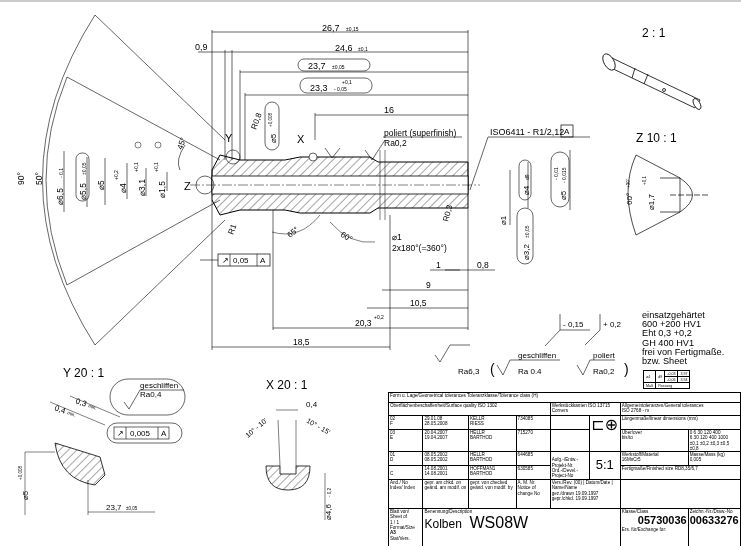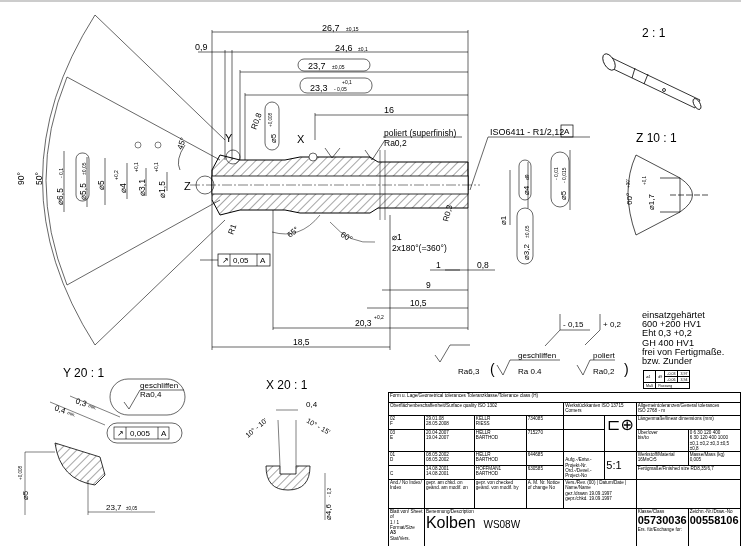--- a/index.html
+++ b/index.html
@@ -274,7 +274,7 @@
   <div>Eht 0,3 +0,2</div>
   <div>GH 400 HV1</div>
   <div>frei von Fertigmaße.</div>
-  <div>bzw. Zunder</div>
+  <div>bzw. Sheet</div>
 </div>
 
 <table class="mini">

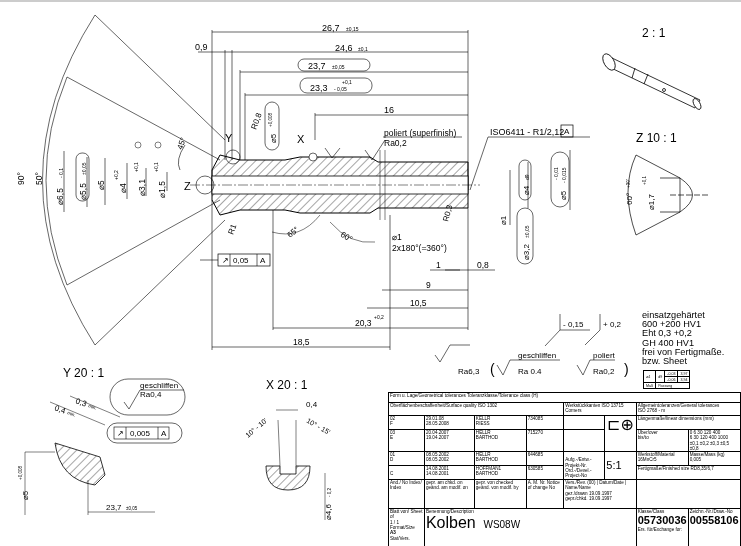--- a/index.html
+++ b/index.html
@@ -331,7 +331,7 @@
       <td><span>HELLR</span><br><span>BARTHOD</span></td>
       <td>644685</td>
       <td rowspan="2"><br><span>Aufg.-/Entw.-Projekt-Nr.</span><br><span>Ord.-/Devel.-Project-No</span></td>
-      <td rowspan="2" style="font-size:11px;text-align:left;vertical-align:middle;">5:1</td>
+      <td rowspan="2" style="font-size:13px;text-align:center;vertical-align:middle;">5:1</td>
       <td><span>Werkstoff/Material</span><br><span>16MnCr5</span></td>
       <td><span>Masse/Mass (kg)</span><br><span>0,005</span></td>
     </tr>

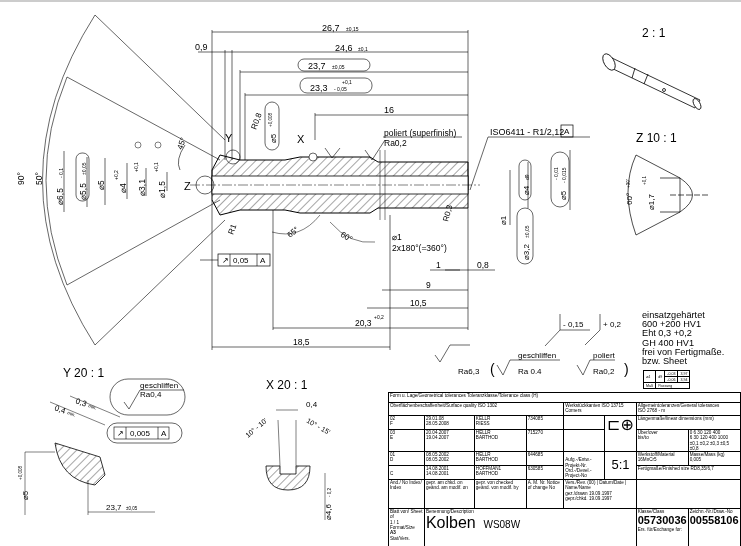--- a/index.html
+++ b/index.html
@@ -352,7 +352,7 @@
     </tr>
     <tr>
       <td style="height:40px;"><span>Blatt von/ Sheet of</span><br><span>1 / 1</span><br><span>Format/Size</span><br><b>A3</b><br><span>Stat/Vers.</span></td>
-      <td colspan="5"><span>Benennung/Description</span><br><span style="font-size:16px;">Kolben</span> &nbsp;&nbsp;&nbsp;&nbsp; <span style="font-size:10px;">WS08W</span></td>
+      <td colspan="5"><span>Benennung/Description</span><br><span style="font-size:12px;">Kolben</span> &nbsp;&nbsp;&nbsp;&nbsp; <span style="font-size:10px;">WS08W</span></td>
       <td><span>Klasse/Class</span><br><b style="font-size:11px;">05730036</b><br><span>Ers. für/Exchange for:</span></td>
       <td><span>Zeichn.-Nr./Draw.-No</span><br><b style="font-size:11px;">00558106</b></td>
     </tr>

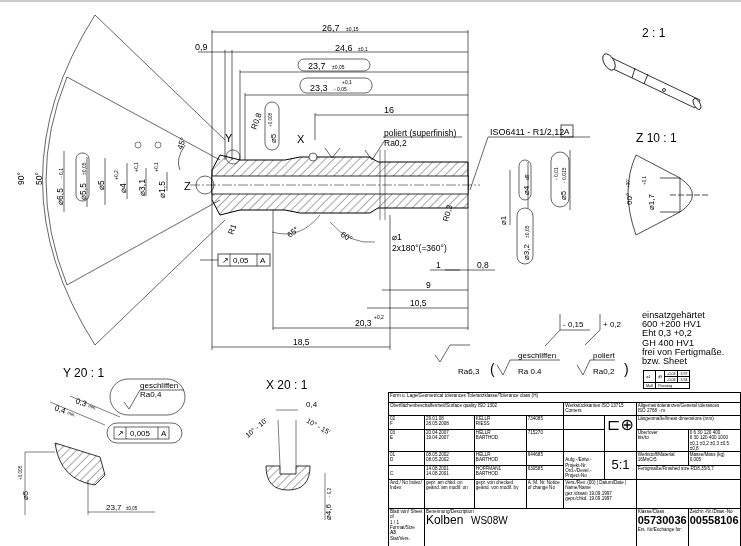--- a/index.html
+++ b/index.html
@@ -352,7 +352,7 @@
     </tr>
     <tr>
       <td style="height:40px;"><span>Blatt von/ Sheet of</span><br><span>1 / 1</span><br><span>Format/Size</span><br><b>A3</b><br><span>Stat/Vers.</span></td>
-      <td colspan="5"><span>Benennung/Description</span><br><span style="font-size:12px;">Kolben</span> &nbsp;&nbsp;&nbsp;&nbsp; <span style="font-size:10px;">WS08W</span></td>
+      <td colspan="5"><span>Benennung/Description</span><br><span style="font-size:12px;">Kolben</span> &nbsp;&nbsp;&nbsp;&nbsp; <span style="font-size:16px;">WS08W</span></td>
       <td><span>Klasse/Class</span><br><b style="font-size:11px;">05730036</b><br><span>Ers. für/Exchange for:</span></td>
       <td><span>Zeichn.-Nr./Draw.-No</span><br><b style="font-size:11px;">00558106</b></td>
     </tr>

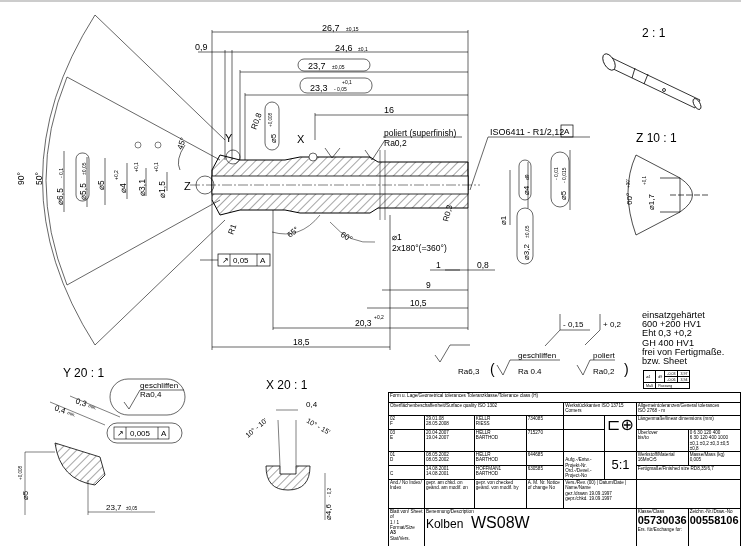--- a/index.html
+++ b/index.html
@@ -353,7 +353,7 @@
     <tr>
       <td style="height:40px;"><span>Blatt von/ Sheet of</span><br><span>1 / 1</span><br><span>Format/Size</span><br><b>A3</b><br><span>Stat/Vers.</span></td>
       <td colspan="5"><span>Benennung/Description</span><br><span style="font-size:12px;">Kolben</span> &nbsp;&nbsp;&nbsp;&nbsp; <span style="font-size:16px;">WS08W</span></td>
-      <td><span>Klasse/Class</span><br><b style="font-size:11px;">05730036</b><br><span>Ers. für/Exchange for:</span></td>
+      <td><span>Klasse/Class</span><br><b style="font-size:11px;margin-left:16px;">05730036</b><br><span>Ers. für/Exchange for:</span></td>
       <td><span>Zeichn.-Nr./Draw.-No</span><br><b style="font-size:11px;">00558106</b></td>
     </tr>
   </tbody>

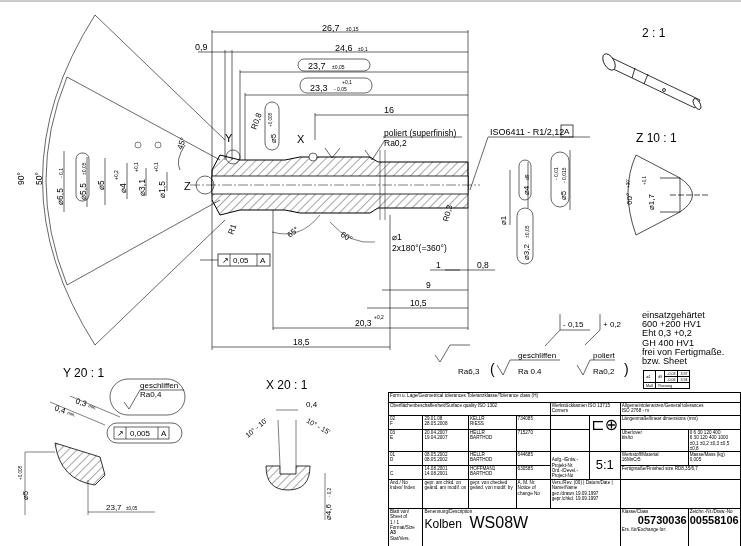--- a/index.html
+++ b/index.html
@@ -354,7 +354,7 @@
       <td style="height:40px;"><span>Blatt von/ Sheet of</span><br><span>1 / 1</span><br><span>Format/Size</span><br><b>A3</b><br><span>Stat/Vers.</span></td>
       <td colspan="5"><span>Benennung/Description</span><br><span style="font-size:12px;">Kolben</span> &nbsp;&nbsp;&nbsp;&nbsp; <span style="font-size:16px;">WS08W</span></td>
       <td><span>Klasse/Class</span><br><b style="font-size:11px;margin-left:16px;">05730036</b><br><span>Ers. für/Exchange for:</span></td>
-      <td><span>Zeichn.-Nr./Draw.-No</span><br><b style="font-size:11px;">00558106</b></td>
+      <td><span>Zeichn.-Nr./Draw.-No</span><br><b style="font-size:11px;">00633276</b></td>
     </tr>
   </tbody>
       </table>

